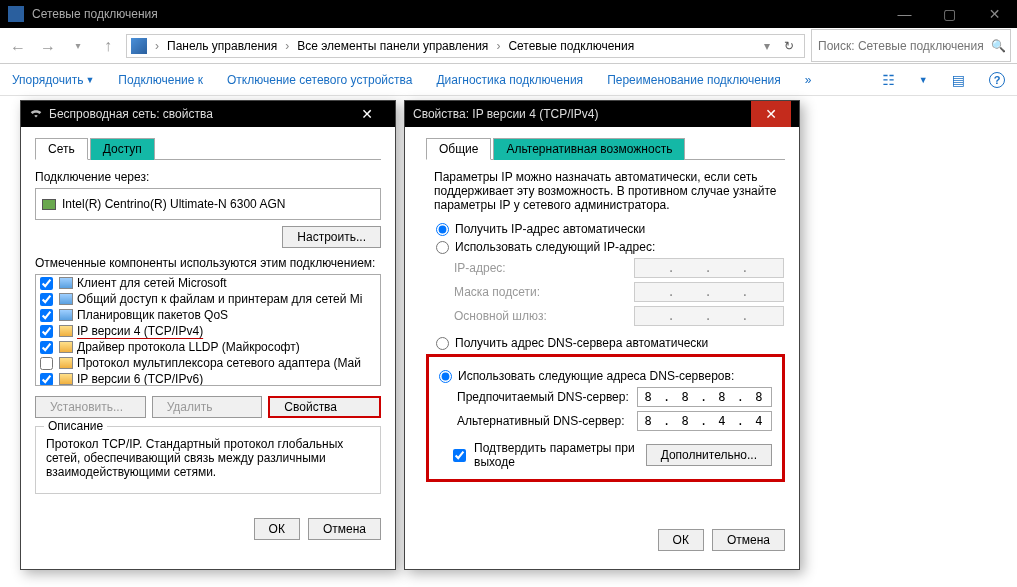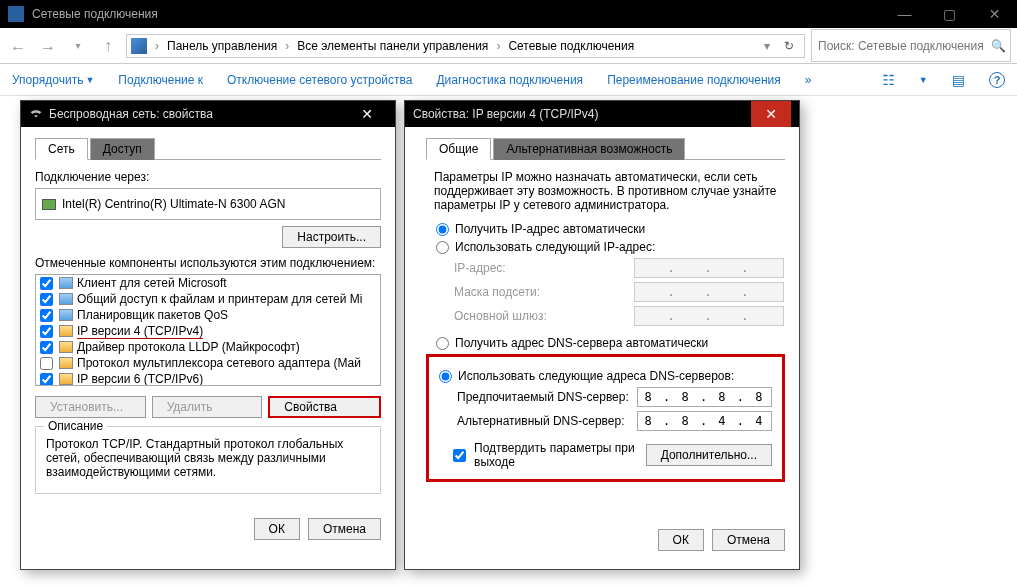--- a/index.html
+++ b/index.html
@@ -157,7 +157,7 @@
     top: 1px;
   }
   .tab.active { background: #fff; border-bottom: 1px solid #fff; }
-  .tab:not(.active) { background: #737373; }
+  .tab:not(.active) { background: #14b8a6; }
 
   
   #dlg1 { left: 20px; top: 4px; width: 376px; height: 470px; }

